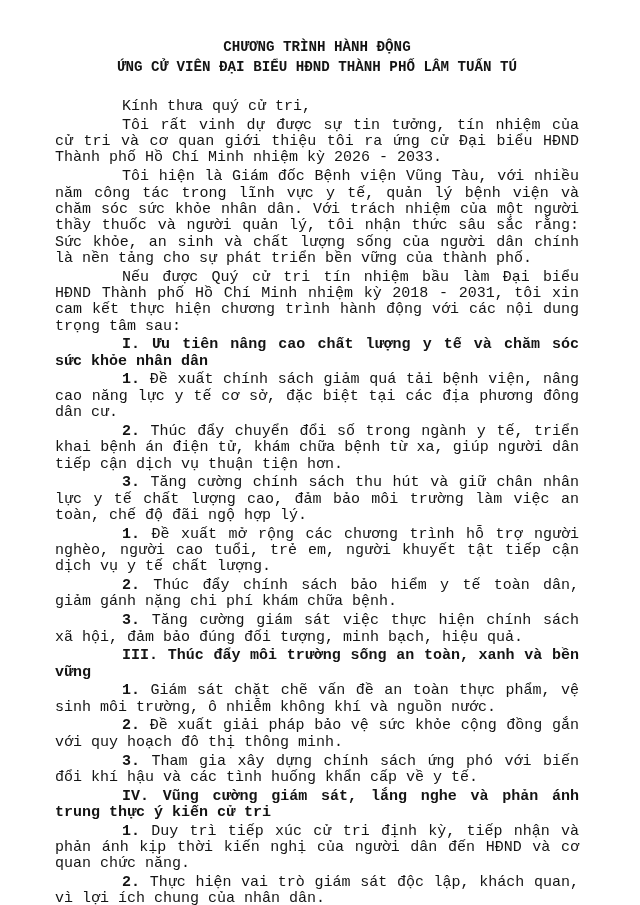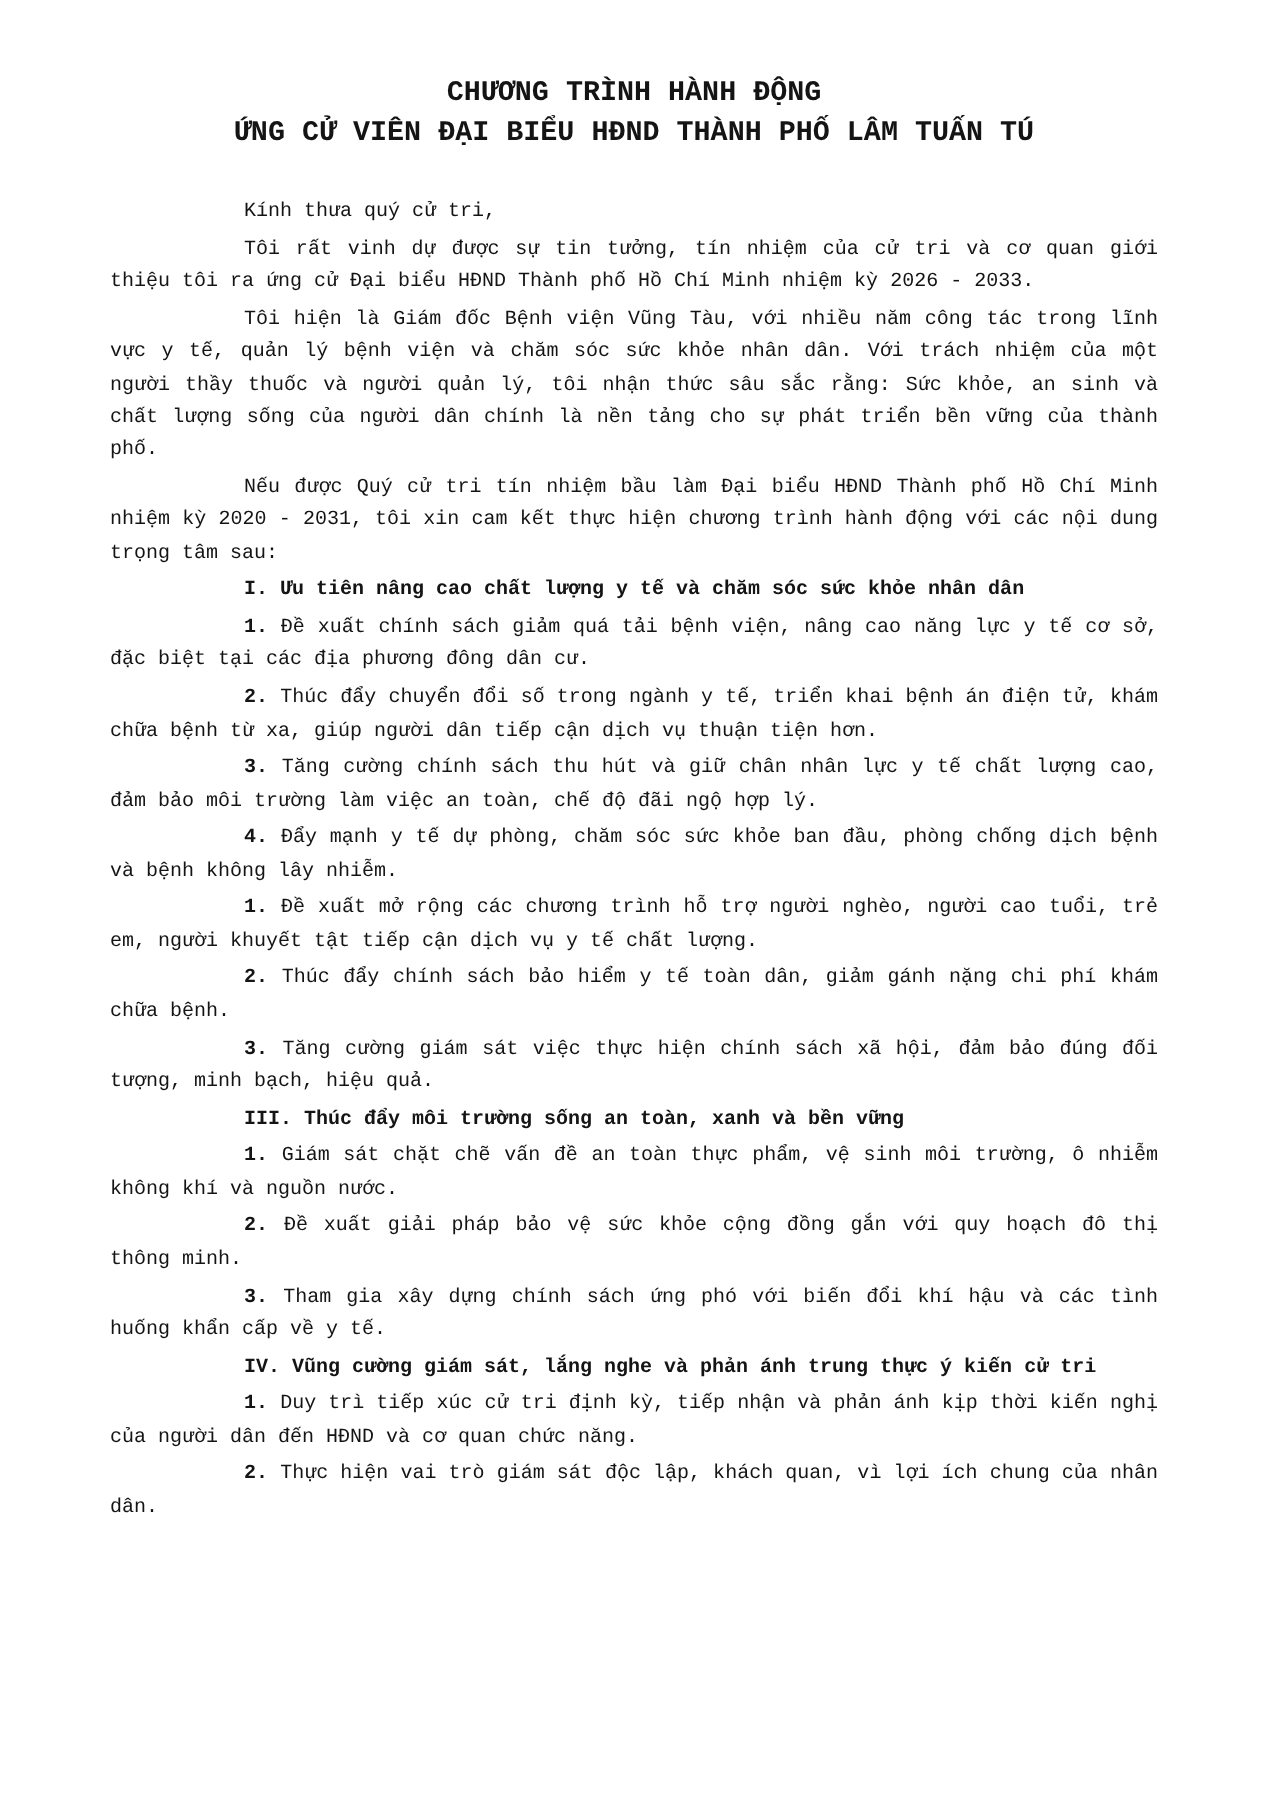--- a/index.html
+++ b/index.html
@@ -34,7 +34,7 @@
     margin: 0 0 2.4px 0;
     text-indent: 67px;
     text-align: justify;
-    font-size: 10px;
+    font-size: 15px;
     line-height: 16.35px;
     font-weight: normal;
   }

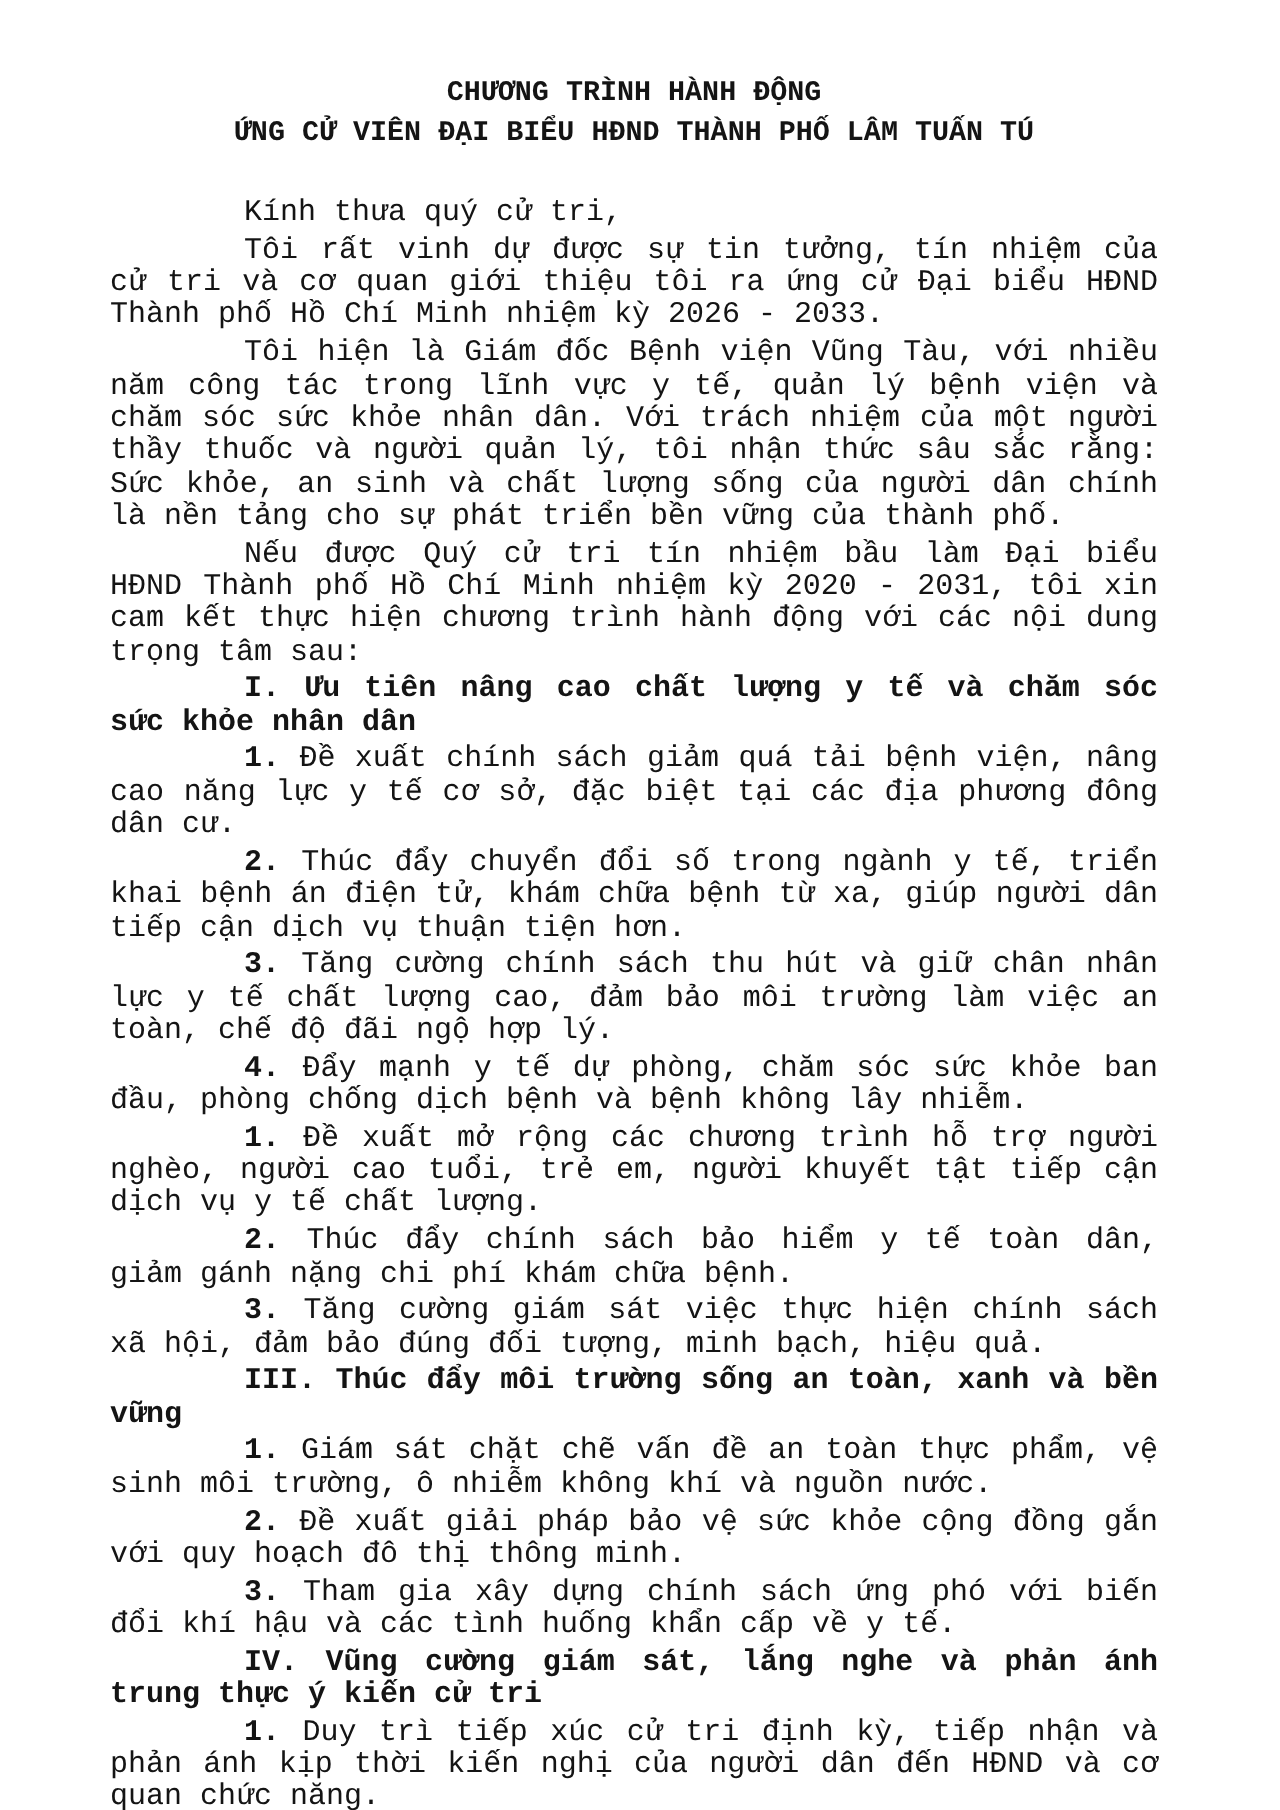--- a/index.html
+++ b/index.html
@@ -60,7 +60,7 @@
       <p>Kính thưa quý cử tri,</p>
       <p>Tôi rất vinh dự được sự tin tưởng, tín nhiệm của cử tri và cơ quan giới thiệu tôi ra ứng cử Đại biểu HĐND Thành phố Hồ Chí Minh nhiệm kỳ 2026 - 2033.</p>
       <p>Tôi hiện là Giám đốc Bệnh viện Vũng Tàu, với nhiều năm công tác trong lĩnh vực y tế, quản lý bệnh viện và chăm sóc sức khỏe nhân dân. Với trách nhiệm của một người thầy thuốc và người quản lý, tôi nhận thức sâu sắc rằng: Sức khỏe, an sinh và chất lượng sống của người dân chính là nền tảng cho sự phát triển bền vững của thành phố.</p>
-      <p>Nếu được Quý cử tri tín nhiệm bầu làm Đại biểu HĐND Thành phố Hồ Chí Minh nhiệm kỳ 2020 - 2031, tôi xin cam kết thực hiện chương trình hành động với các nội dung trọng tâm sau:</p>
+      <p>Nếu được Quý cử tri tín nhiệm bầu làm Đại biểu HĐND Thành phố Hồ Chí Minh nhiệm kỳ 2018 - 2031, tôi xin cam kết thực hiện chương trình hành động với các nội dung trọng tâm sau:</p>
       <div id="sections">
           <p class="heading">I. Ưu tiên nâng cao chất lượng y tế và chăm sóc sức khỏe nhân dân</p>
           <p><strong>1.</strong> Đề xuất chính sách giảm quá tải bệnh viện, nâng cao năng lực y tế cơ sở, đặc biệt tại các địa phương đông dân cư.</p>

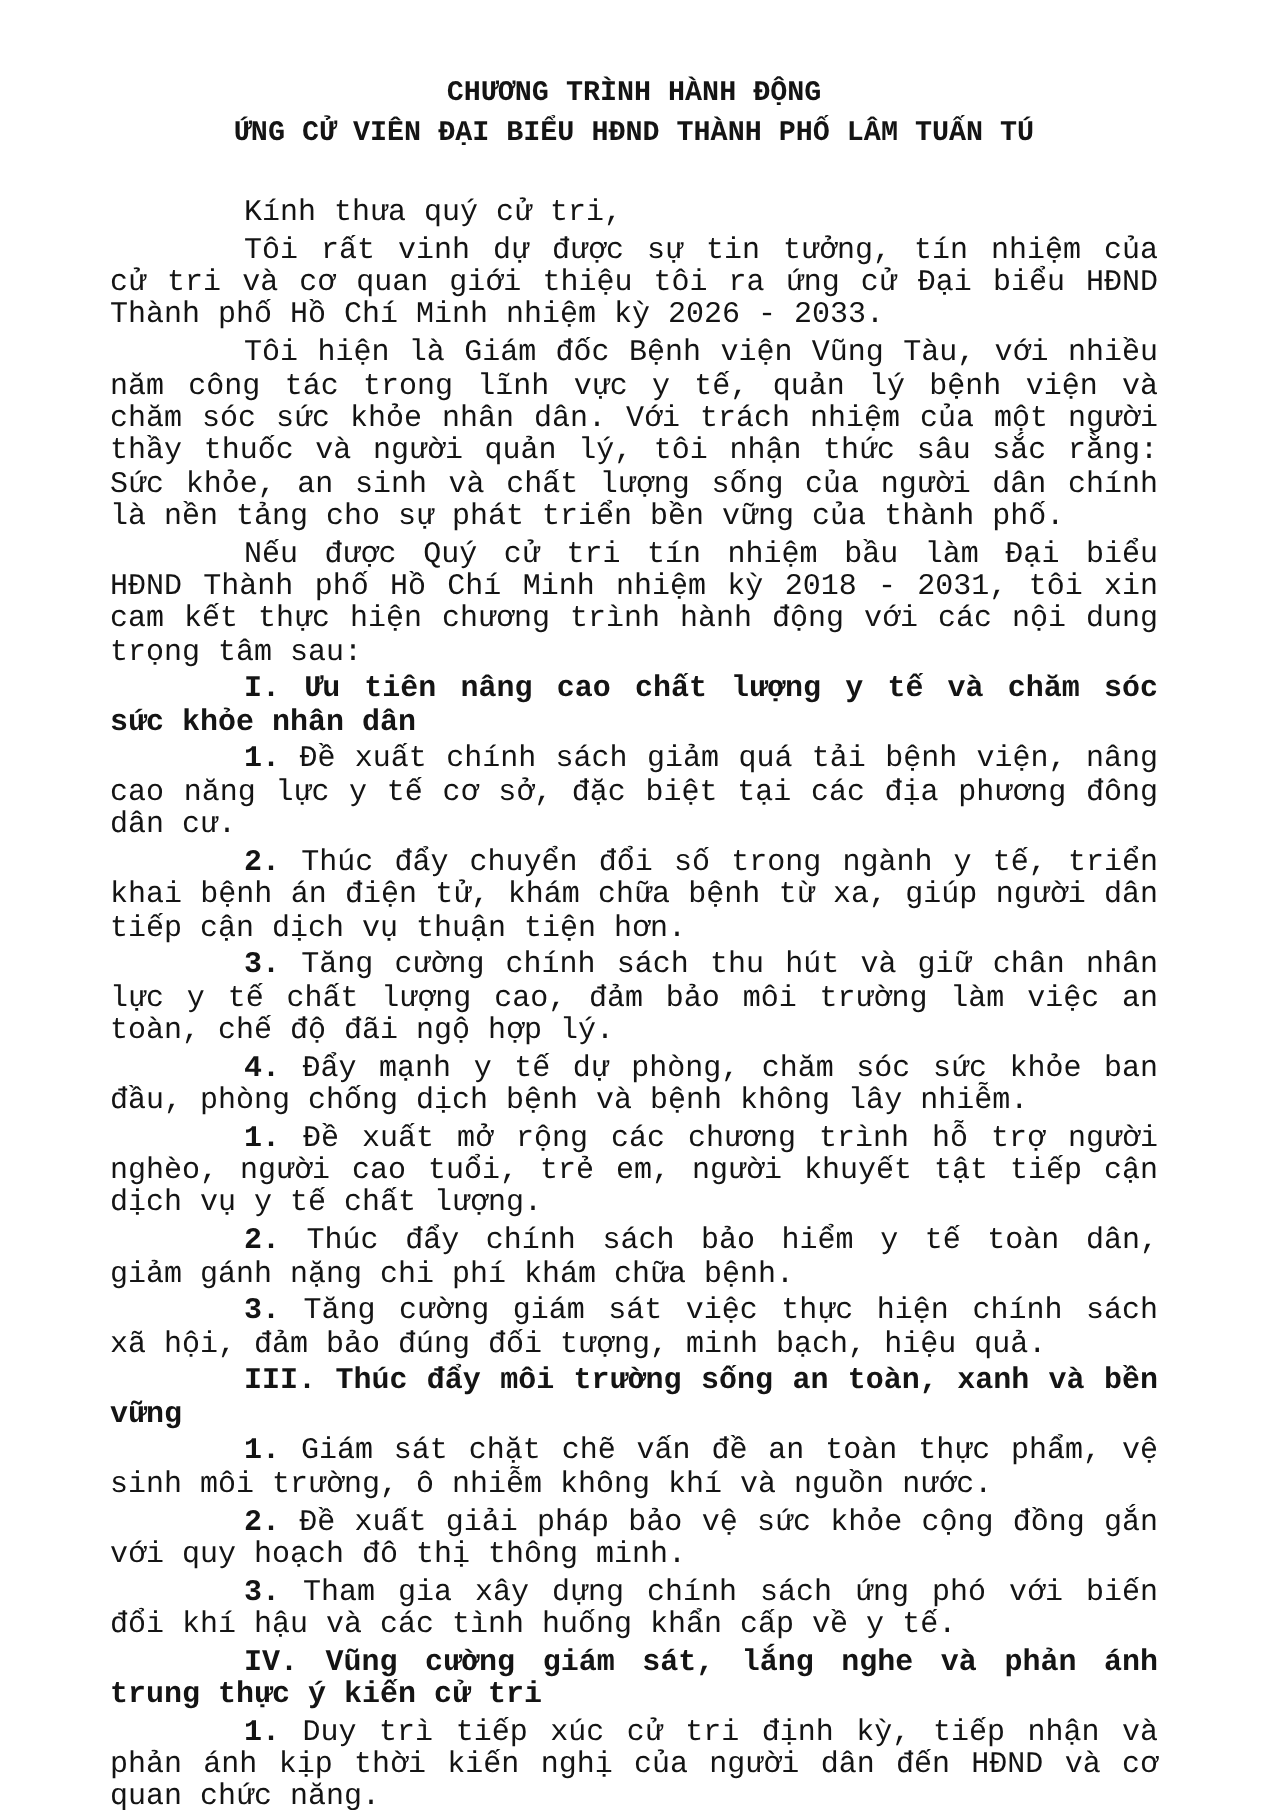--- a/index.html
+++ b/index.html
@@ -66,7 +66,6 @@
           <p><strong>1.</strong> Đề xuất chính sách giảm quá tải bệnh viện, nâng cao năng lực y tế cơ sở, đặc biệt tại các địa phương đông dân cư.</p>
           <p><strong>2.</strong> Thúc đẩy chuyển đổi số trong ngành y tế, triển khai bệnh án điện tử, khám chữa bệnh từ xa, giúp người dân tiếp cận dịch vụ thuận tiện hơn.</p>
           <p><strong>3.</strong> Tăng cường chính sách thu hút và giữ chân nhân lực y tế chất lượng cao, đảm bảo môi trường làm việc an toàn, chế độ đãi ngộ hợp lý.</p>
-          <p><strong>4.</strong> Đẩy mạnh y tế dự phòng, chăm sóc sức khỏe ban đầu, phòng chống dịch bệnh và bệnh không lây nhiễm.</p>
           <p><strong>1.</strong> Đề xuất mở rộng các chương trình hỗ trợ người nghèo, người cao tuổi, trẻ em, người khuyết tật tiếp cận dịch vụ y tế chất lượng.</p>
           <p><strong>2.</strong> Thúc đẩy chính sách bảo hiểm y tế toàn dân, giảm gánh nặng chi phí khám chữa bệnh.</p>
           <p><strong>3.</strong> Tăng cường giám sát việc thực hiện chính sách xã hội, đảm bảo đúng đối tượng, minh bạch, hiệu quả.</p>

